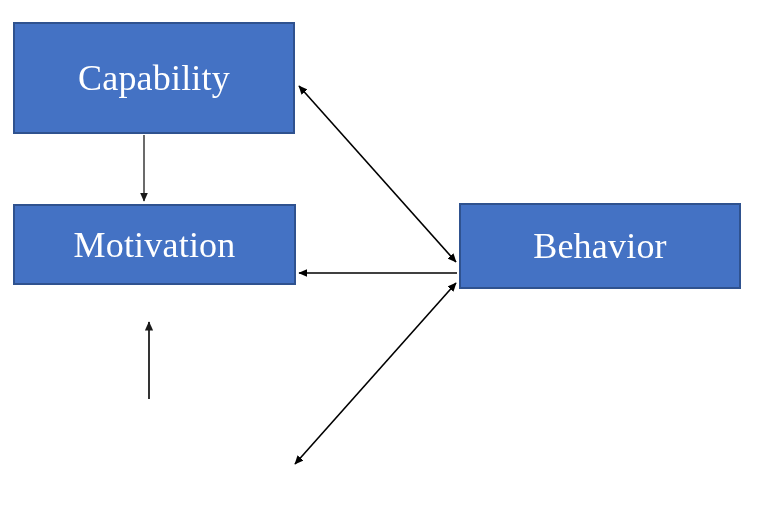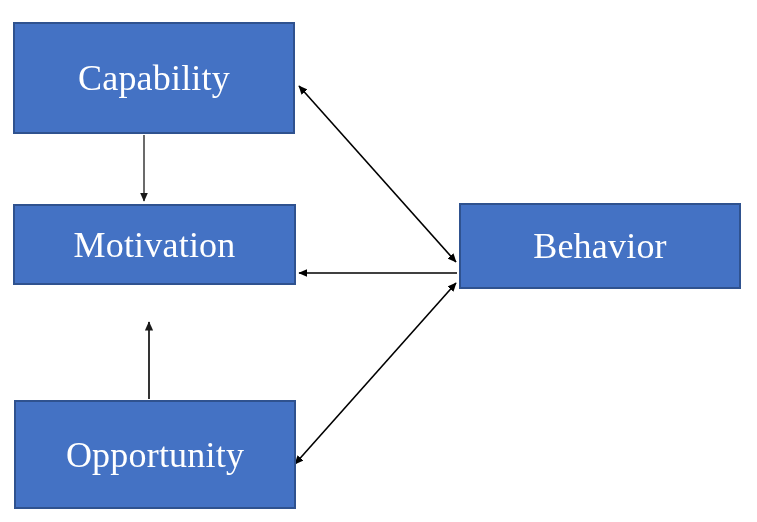--- a/index.html
+++ b/index.html
@@ -115,9 +115,6 @@
     <span>Motivation</span>
   </div>
 
-  <div class="node-box" id="node-opportunity">
-    <span>Opportunity</span>
-  </div>
 
   <div class="node-box" id="node-behavior">
     <span>Behavior</span>

